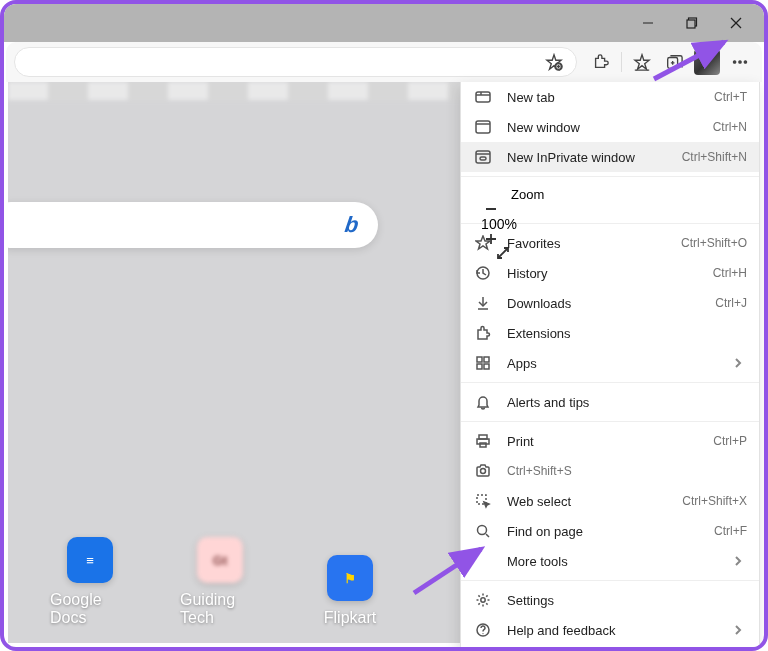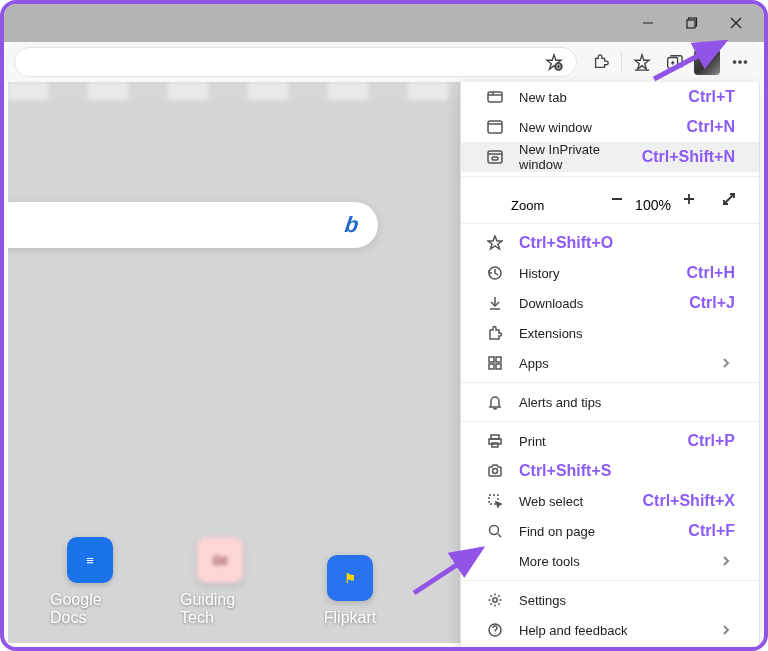--- a/index.html
+++ b/index.html
@@ -90,7 +90,7 @@
   .menu ul { list-style: none; }
   .menu li {
     display: flex; align-items: center;
-    padding: 0 24px; height: 30px;
+    padding: 0 12px; height: 30px;
     color: #222;
   }
   .menu li.hov { background: #f0f0f0; }

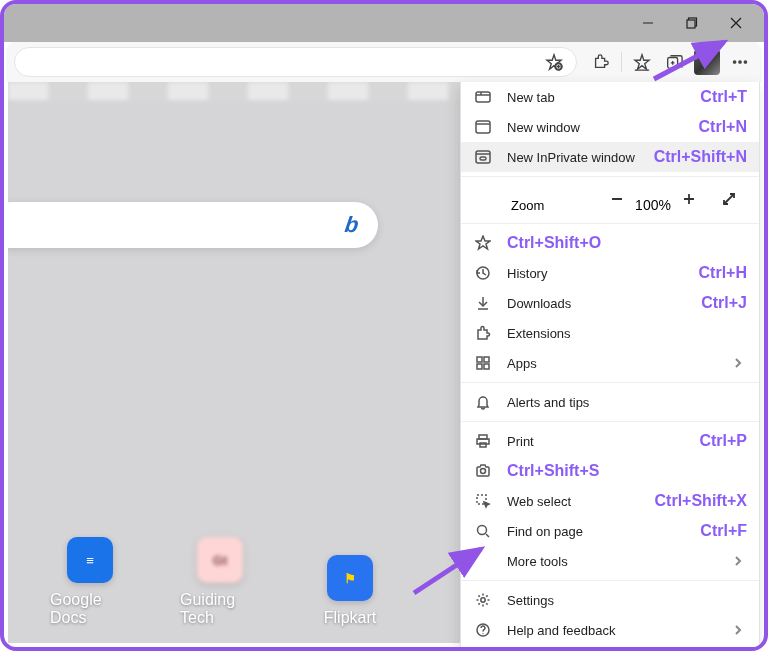--- a/index.html
+++ b/index.html
@@ -97,7 +97,7 @@
   .menu .mi { width: 20px; height: 20px; margin-right: 14px; display:flex;align-items:center;justify-content:center;}
   .menu .mi svg { width: 16px; height: 16px; stroke: #555; stroke-width: 1.5; fill: none; }
   .menu .lbl { flex: 1; font-size: 13px; }
-  .menu .sc { font-size: 16px; color: #8b5cf6; font-weight: bold; }
+  .menu .sc { font-size: 12px; color: #737373; }
   .menu .chev { width: 14px; }
   .menu .chev svg { width: 10px; height: 10px; stroke: #888; stroke-width: 2; fill: none; }
   .menu hr { border: none; border-top: 1px solid #eee; margin: 4px 0; }

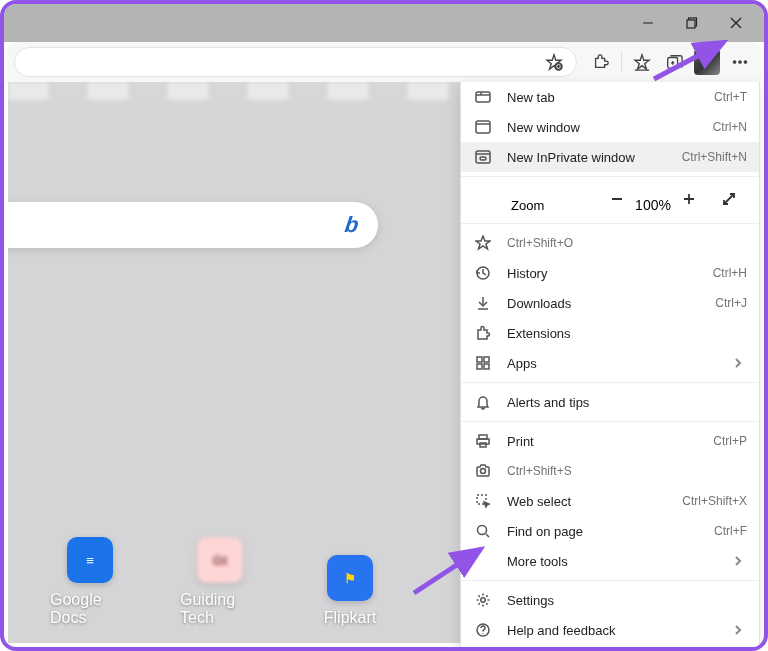--- a/index.html
+++ b/index.html
@@ -101,7 +101,7 @@
   .menu .chev { width: 14px; }
   .menu .chev svg { width: 10px; height: 10px; stroke: #888; stroke-width: 2; fill: none; }
   .menu hr { border: none; border-top: 1px solid #eee; margin: 4px 0; }
-  .zoomrow { display: flex; align-items: flex-end; padding: 6px 16px; height: 38px; }
+  .zoomrow { display: flex; align-items: flex-start; padding: 6px 16px; height: 38px; flex-direction: column; }
   .zoomrow .lbl { margin-left: 34px; flex: 1; }
   .zbtn { width: 28px; height: 28px; display:flex;align-items:center;justify-content:center; border-radius:4px;}
   .zbtn svg { width: 14px; height: 14px; stroke:#333; stroke-width:1.8; fill:none;}

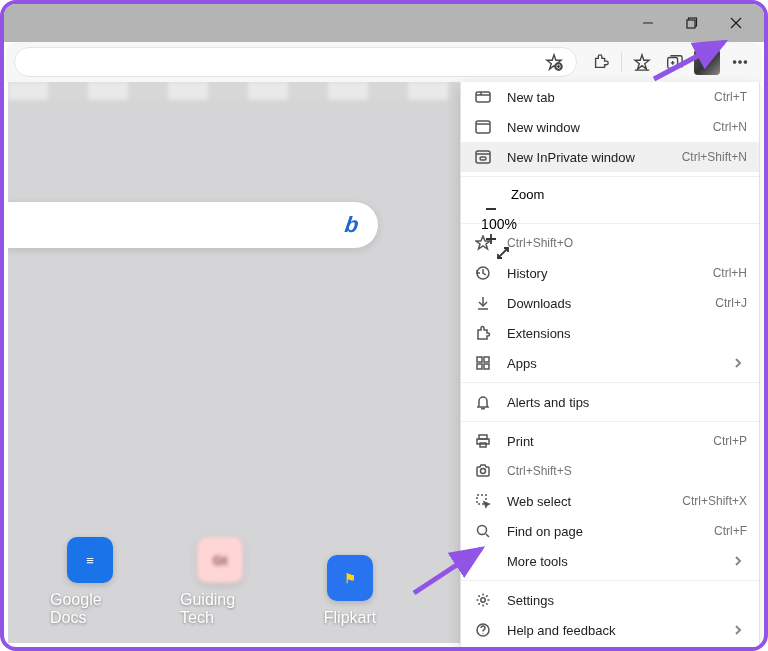--- a/index.html
+++ b/index.html
@@ -271,6 +271,7 @@
             <polygon points="8,1 10,6 15,6 11,9 12.5,14 8,11 3.5,14 5,9 1,6 6,6"></polygon>
           </svg>
         </span>
+      <span class="lbl">Favorites</span>
       <span class="sc">Ctrl+Shift+O</span>
     </li>
     <li>

